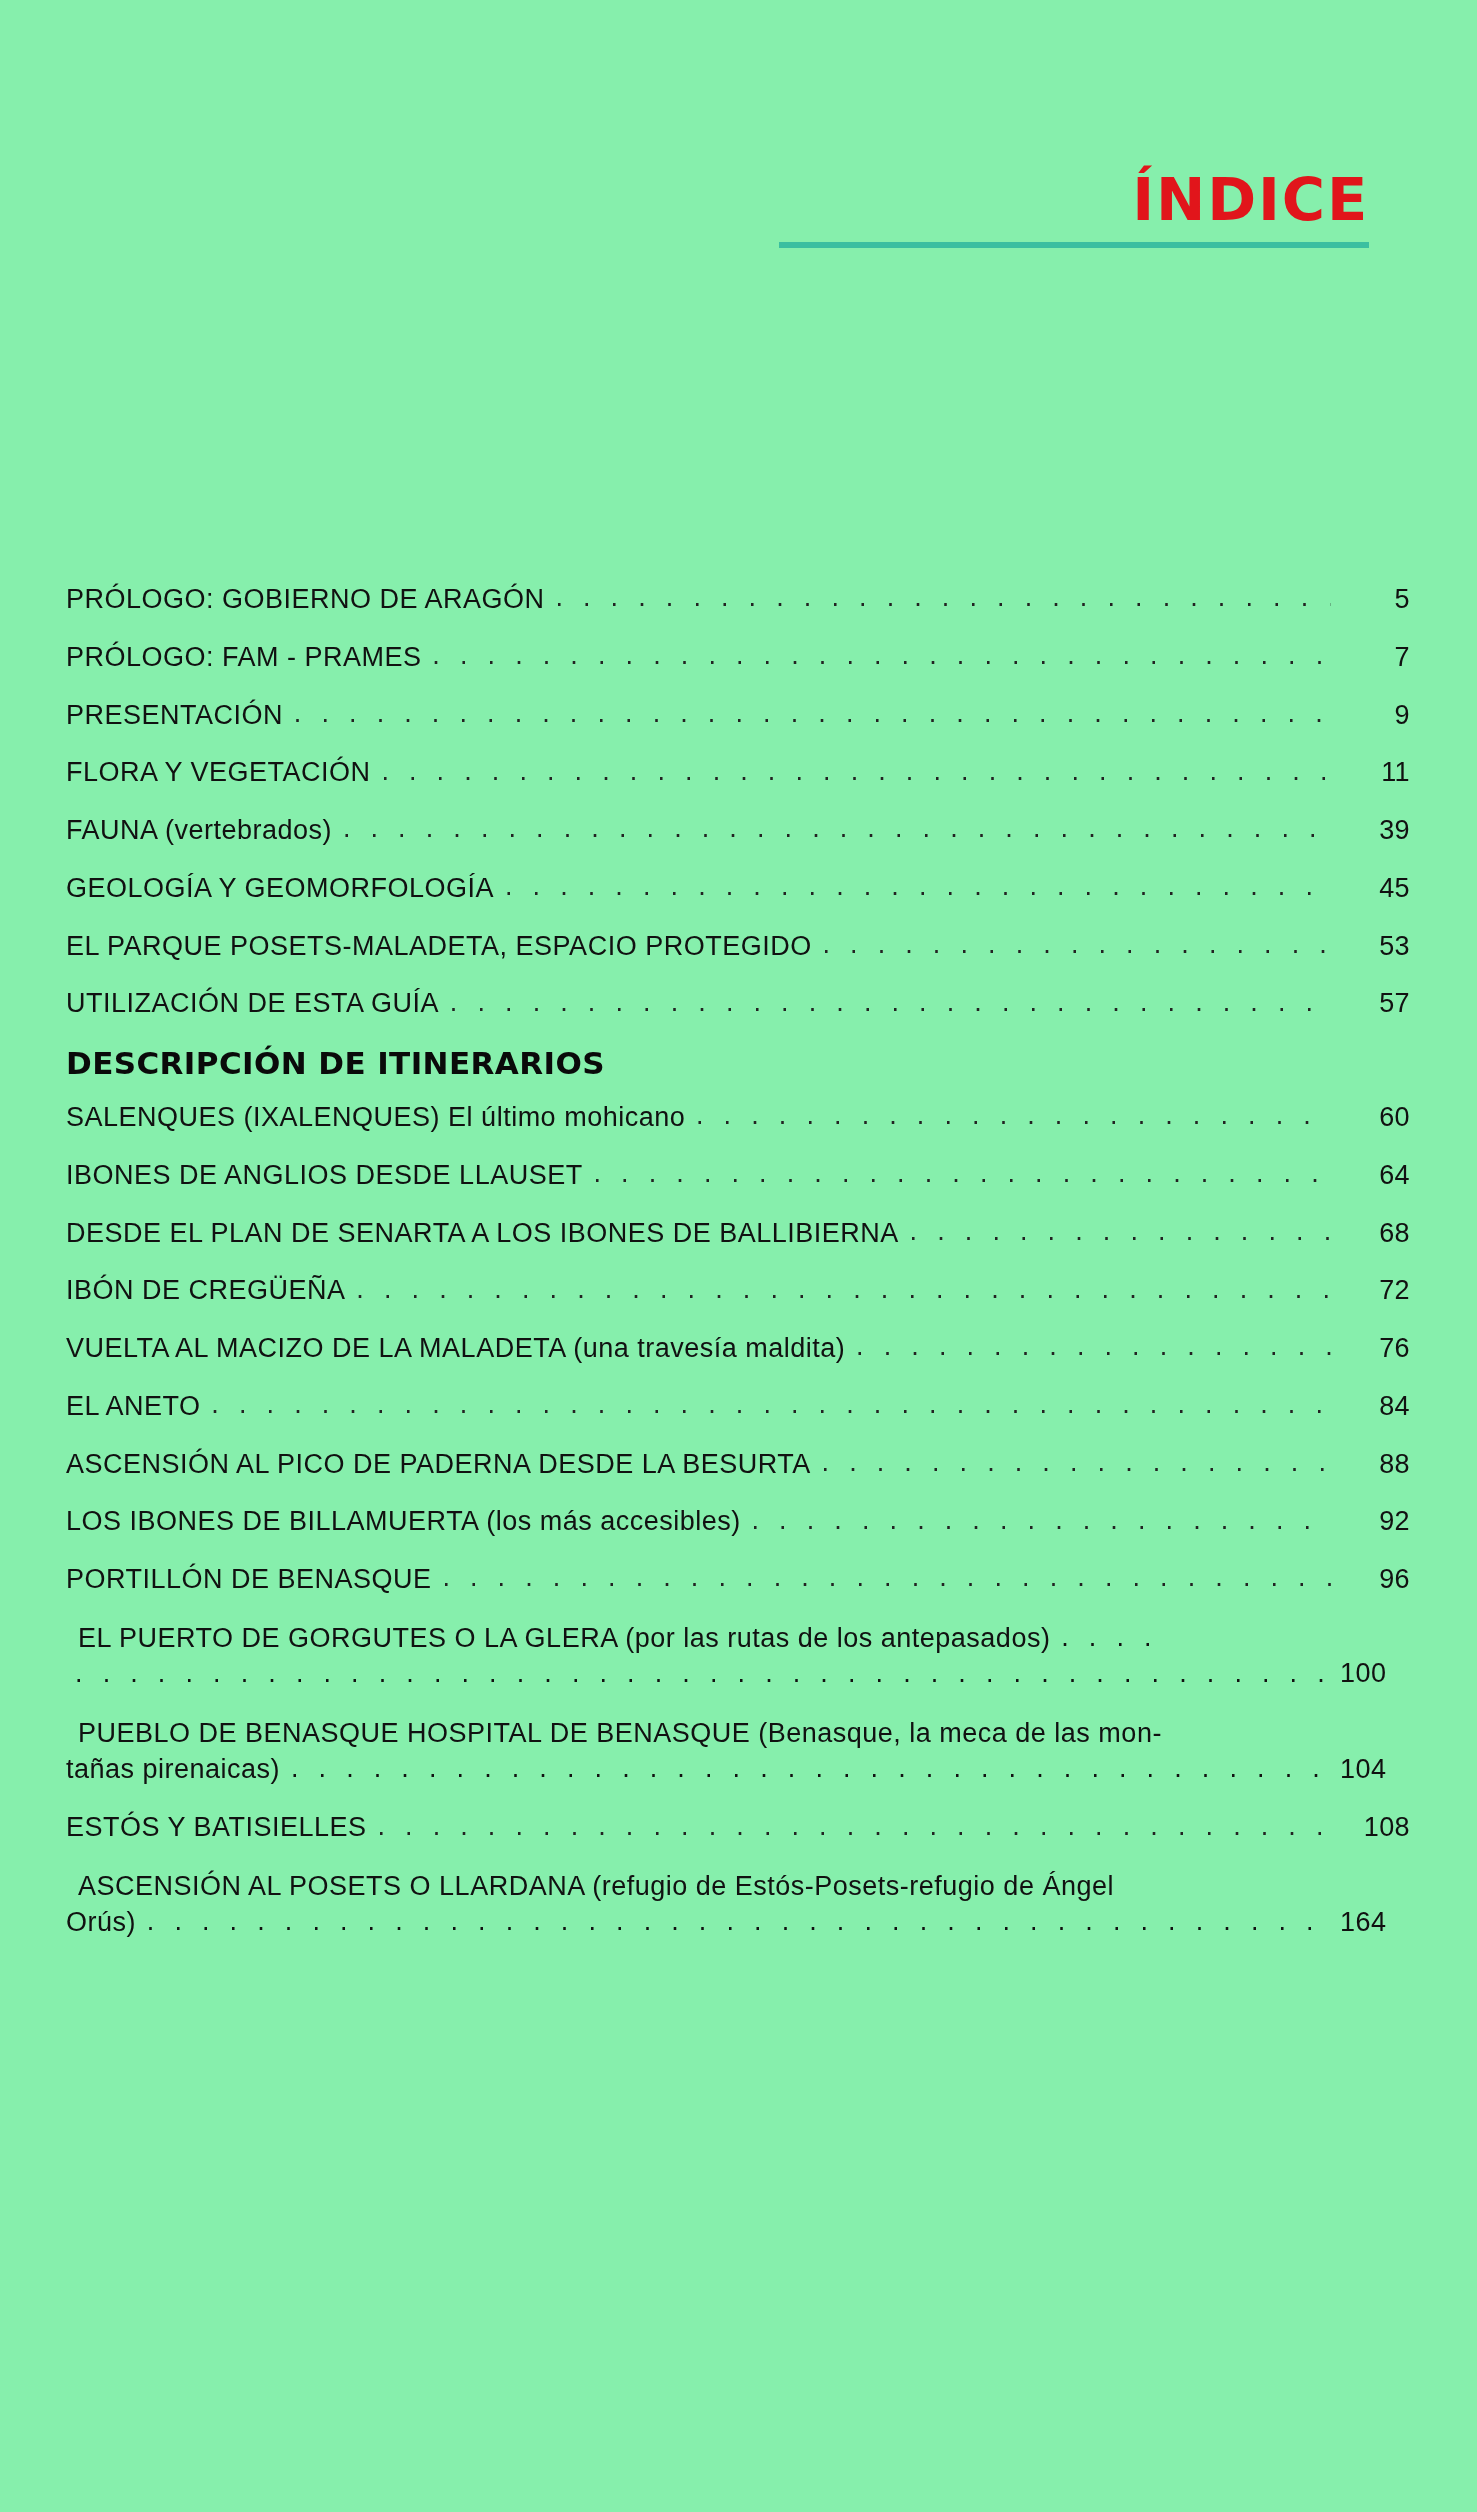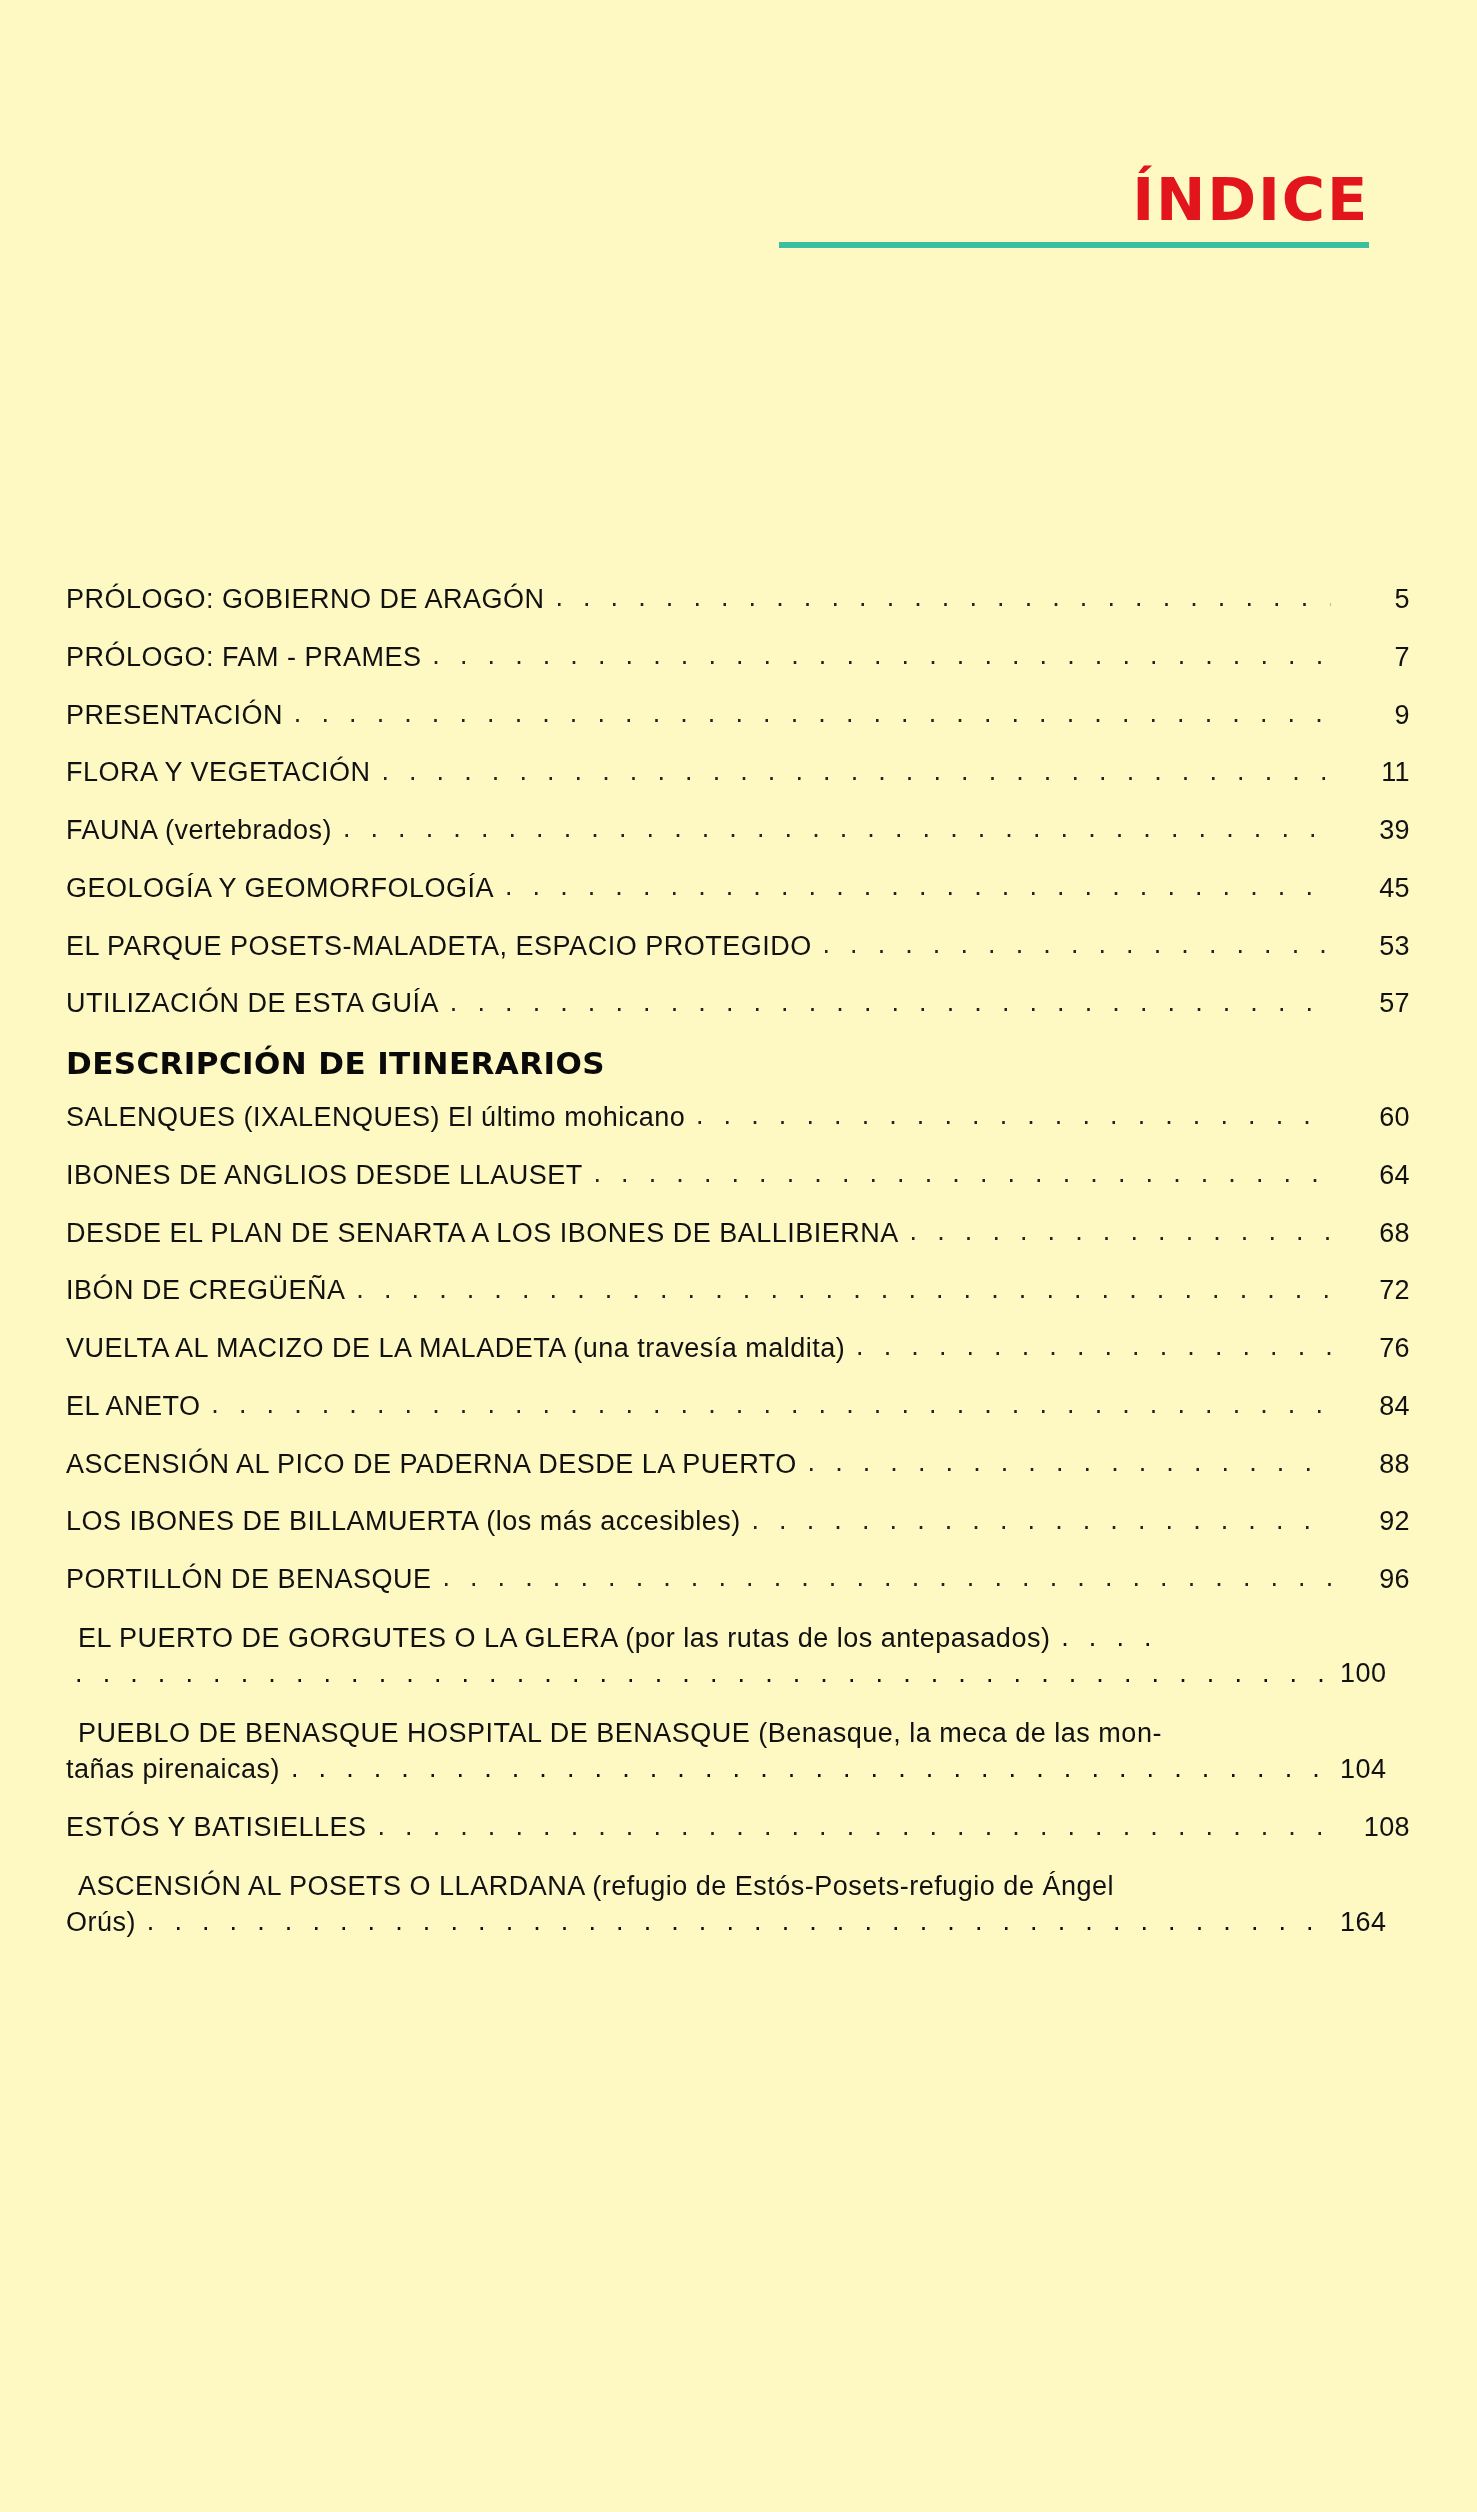--- a/index.html
+++ b/index.html
@@ -11,7 +11,7 @@
     position: relative;
     width: 1477px;
     height: 2512px;
-    background: #fef9c3;
+    background: #86efac;
     font-family: "Liberation Sans", sans-serif;
     overflow: hidden;
   }

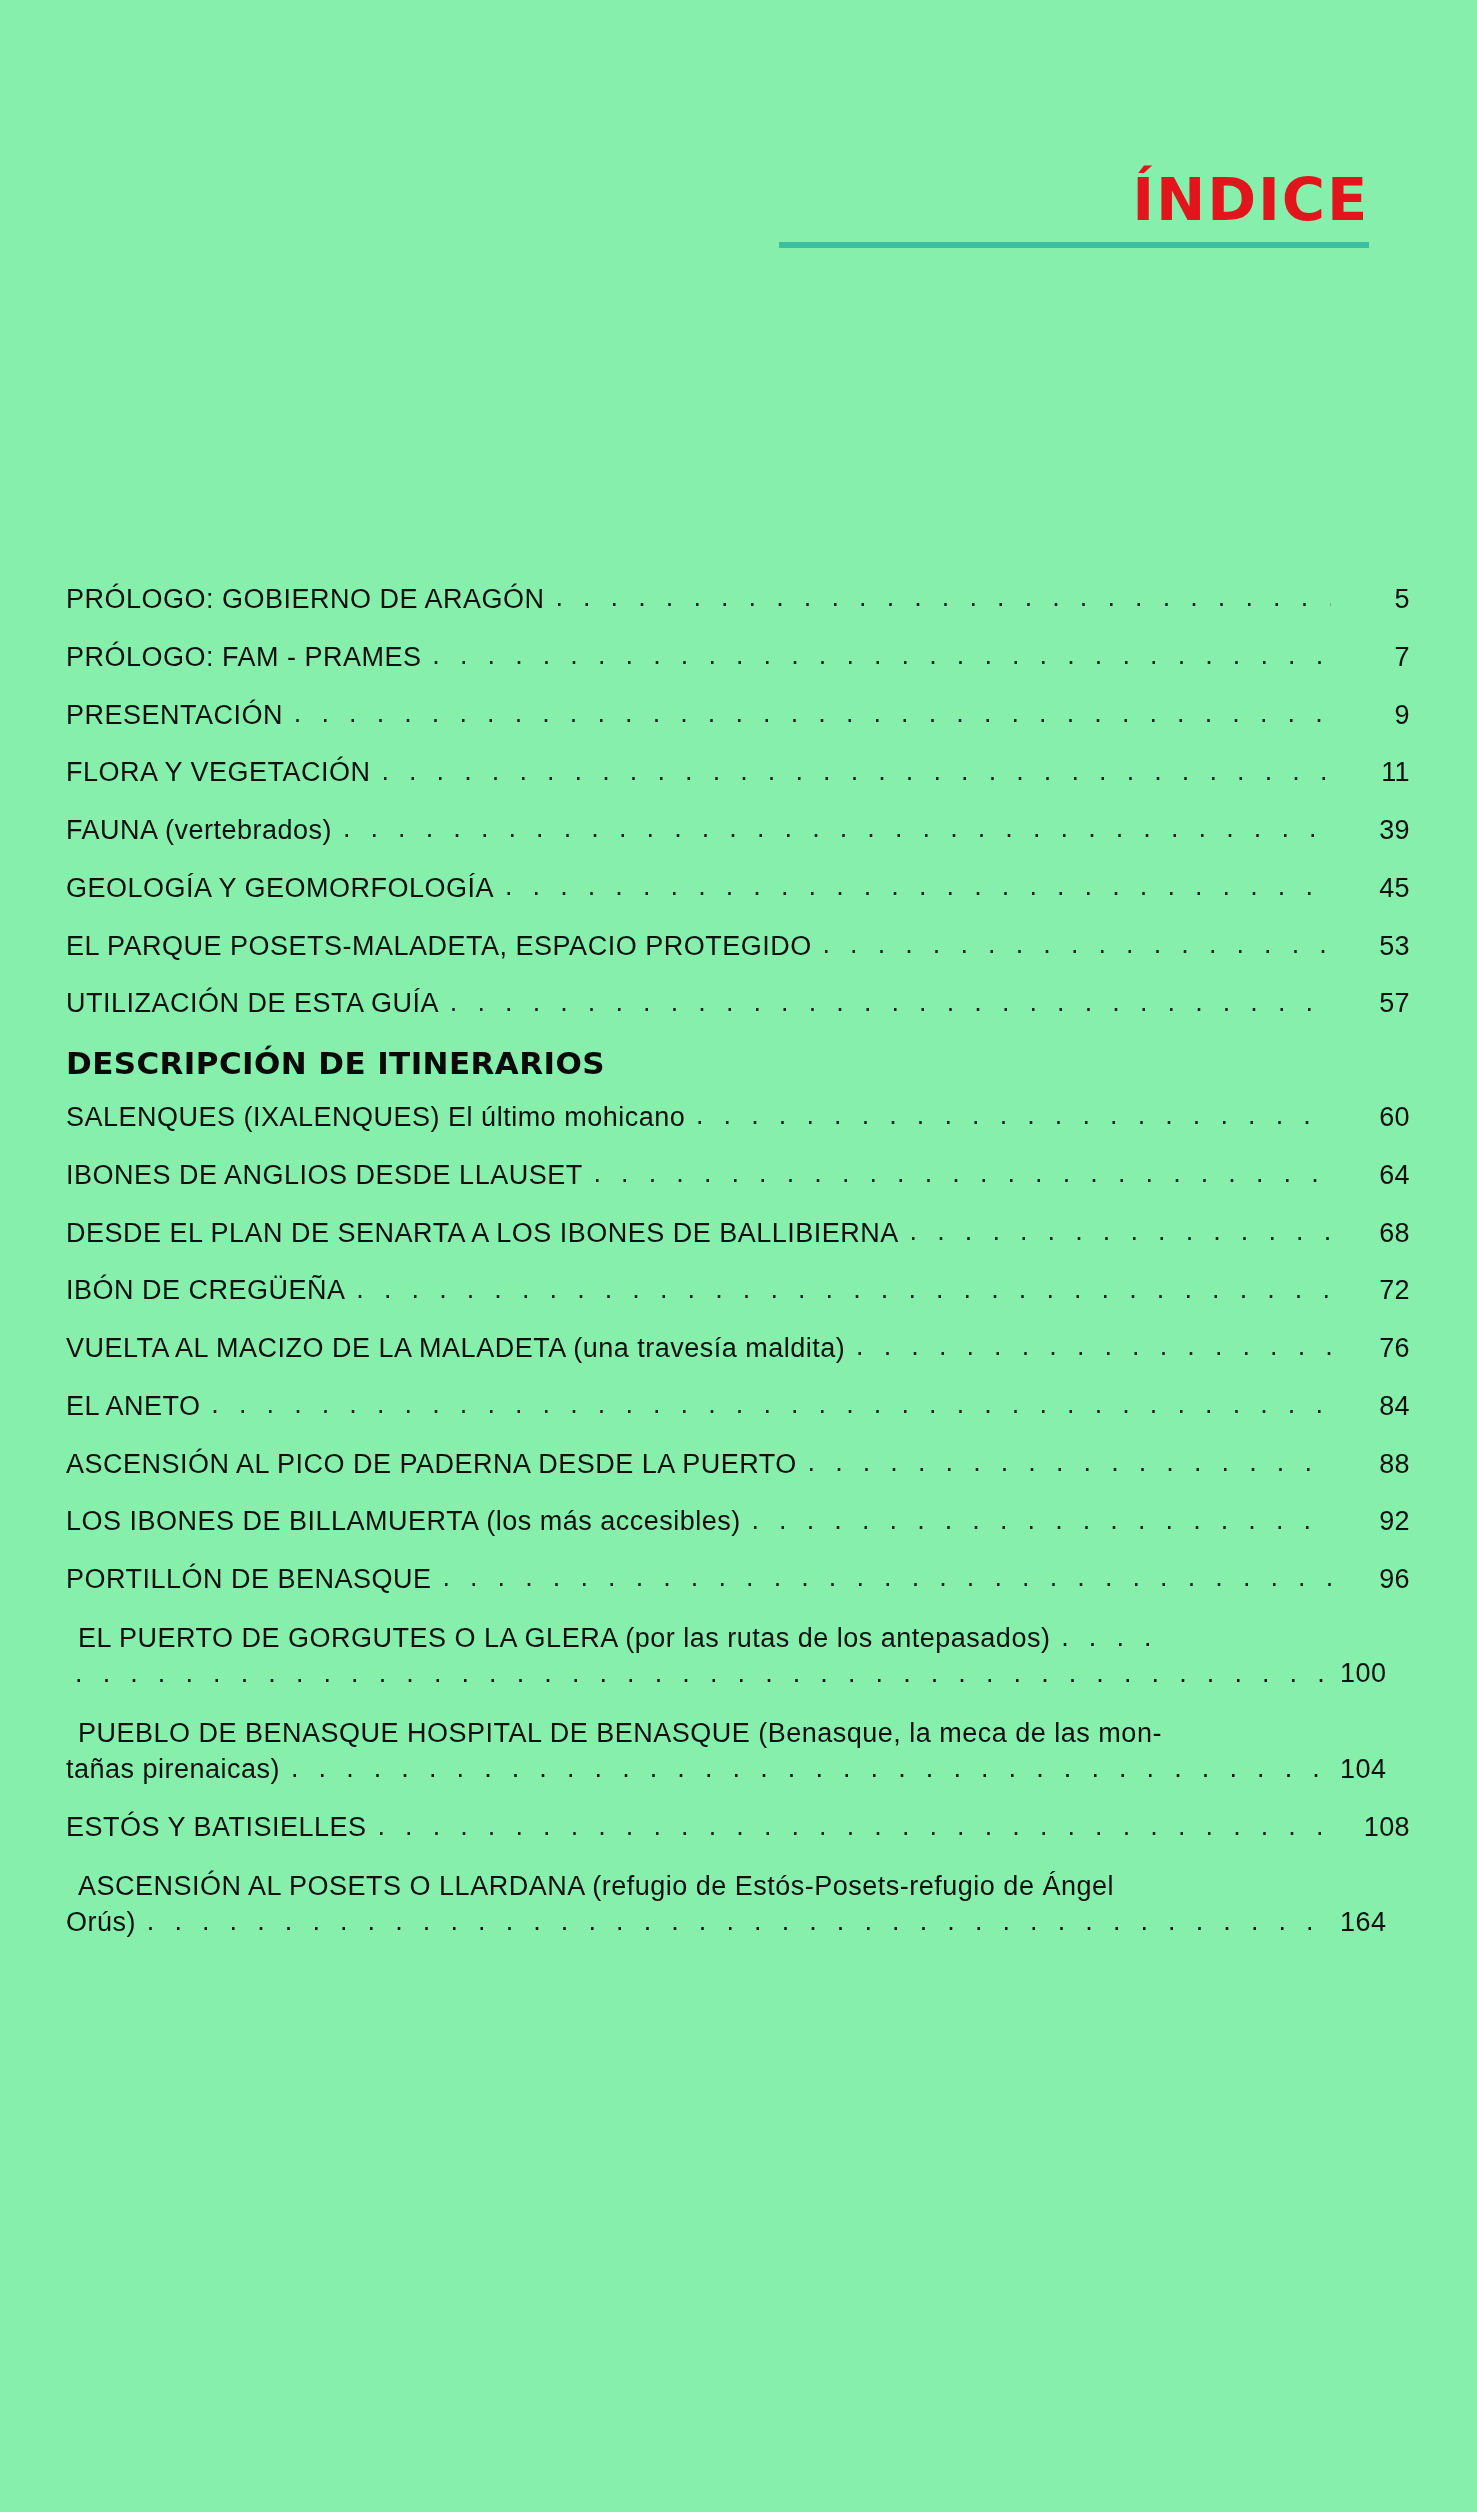--- a/index.html
+++ b/index.html
@@ -216,7 +216,7 @@
       <span class="page-num">84</span>
     </div>
     <div class="entry">
-      <span class="label">ASCENSIÓN AL PICO DE PADERNA DESDE LA PUERTO</span>
+      <span class="label">ASCENSIÓN AL PICO DE PADERNA DESDE LA BESURTA</span>
       <span class="leader">. . . . . . . . . . . . . . . . . . . . . . . . . . . . . . . . . . . . . . . . . . . . . . . . .</span>
       <span class="page-num">88</span>
     </div>

